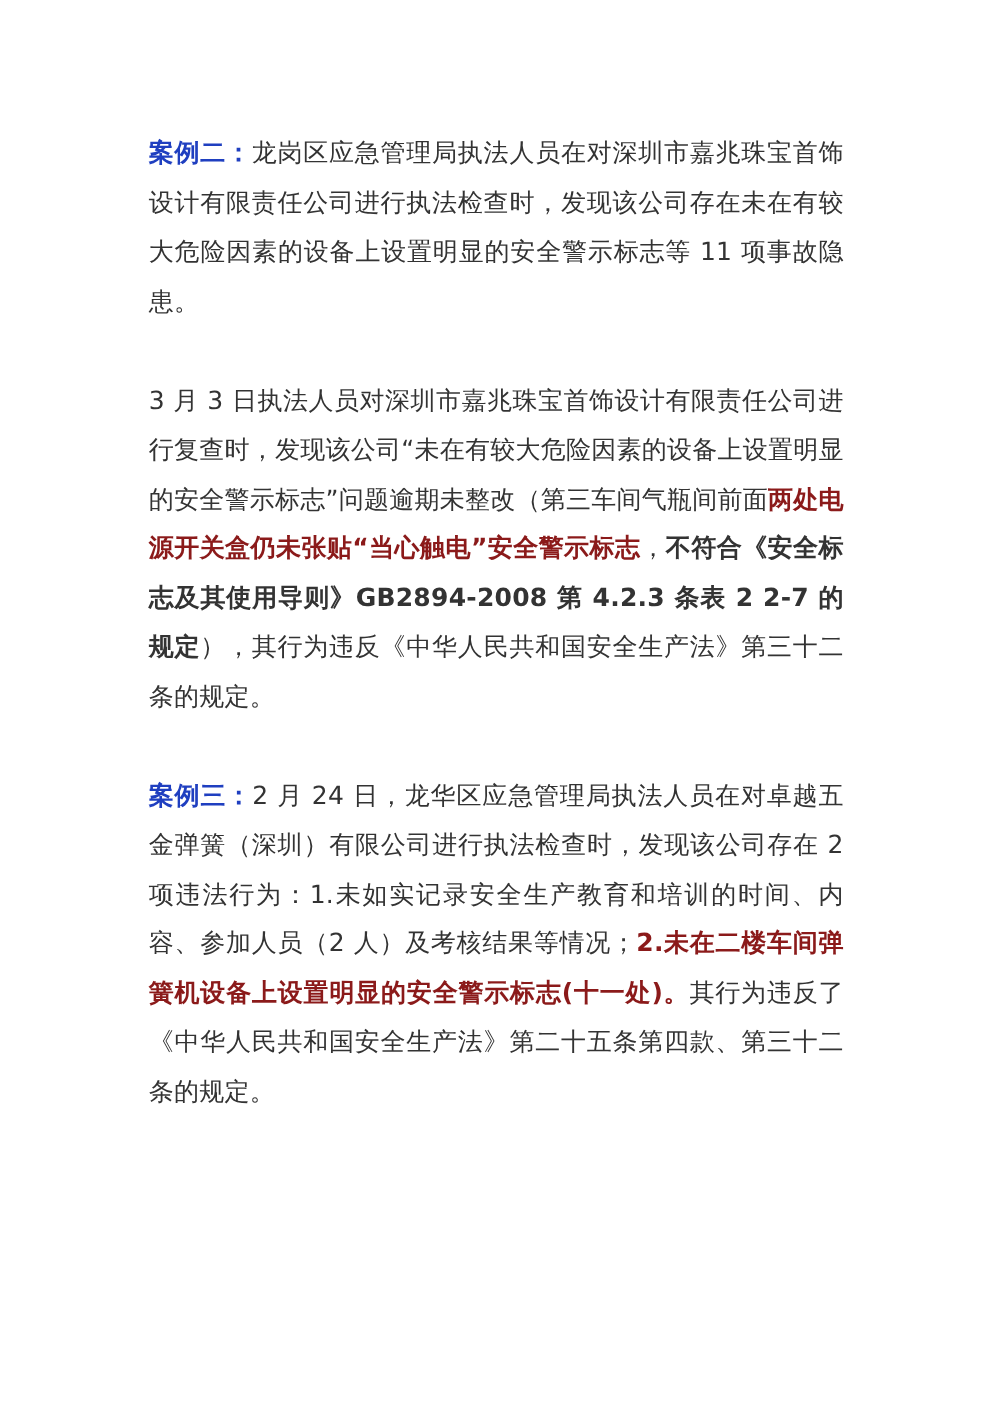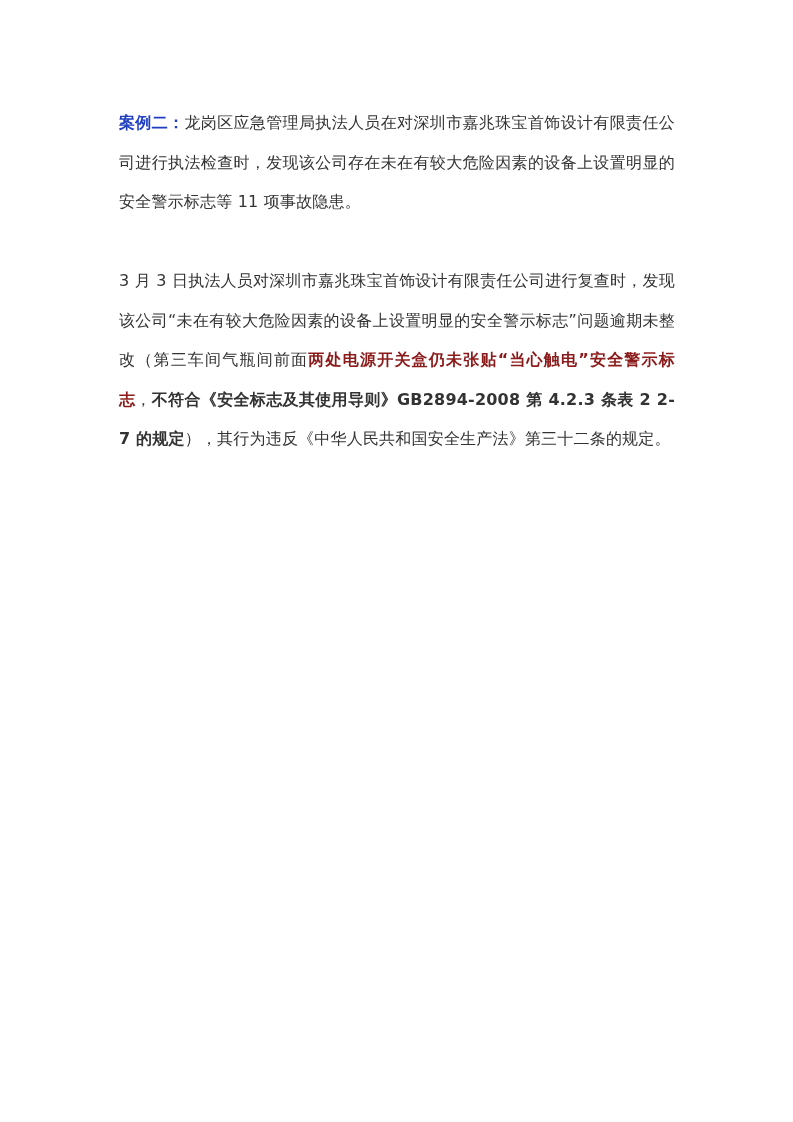--- a/index.html
+++ b/index.html
@@ -6,7 +6,7 @@
   body { width: 793px; height: 1122px; position: relative; overflow: hidden;
          font-family: "DejaVu Sans", "Liberation Sans", sans-serif; color: #333333; }
   .page { position: absolute; left: 119px; top: 103px; width: 556px; }
-  .para { font-size: 16px; line-height: 39.5px; margin: 0 0 39.5px 0; text-align: justify; letter-spacing: 0.2px; }
+  .para { font-size: 20px; line-height: 39.5px; margin: 0 0 39.5px 0; text-align: justify; letter-spacing: 0.2px; }
   .blue { color: #1f3fc0; font-weight: bold; }
   .red { color: #8b1a1a; font-weight: bold; }
   .bold { font-weight: bold; color: #333333; }

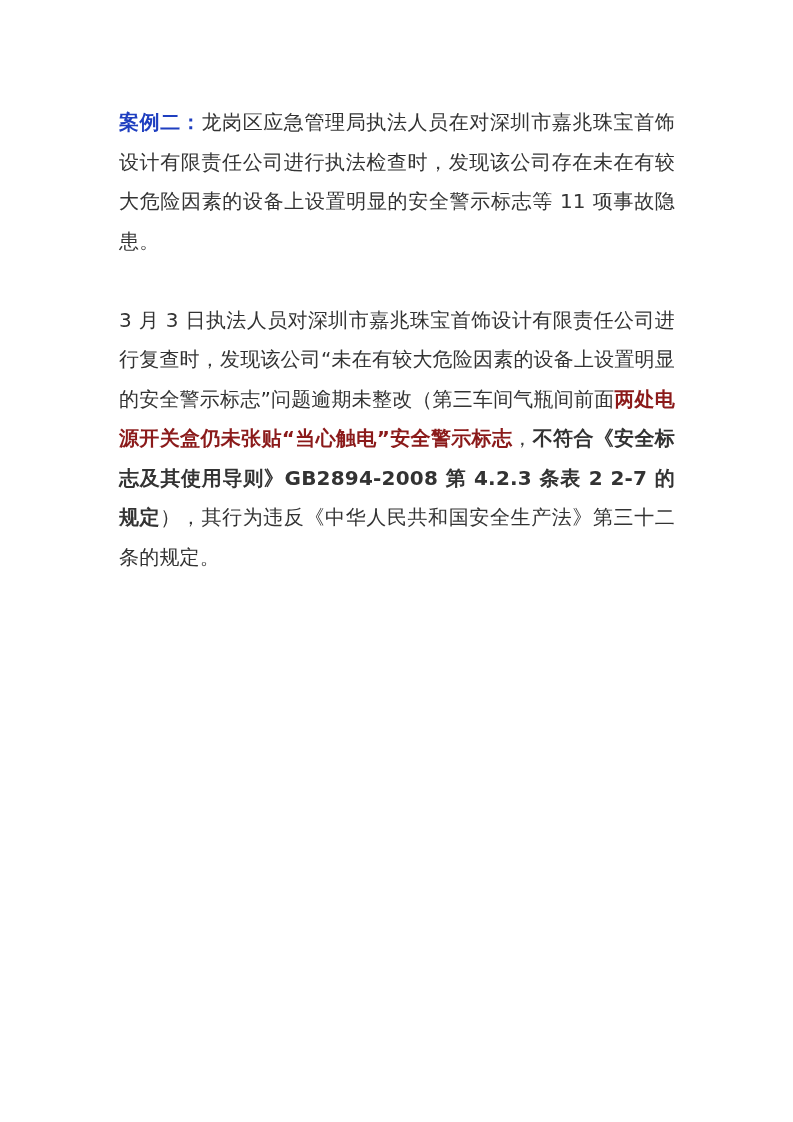--- a/index.html
+++ b/index.html
@@ -21,6 +21,9 @@
   <p class="para">
     <span>3 月 3 日执法人员对深圳市嘉兆珠宝首饰设计有限责任公司进行复查时，发现该公司“未在有较大危险因素的设备上设置明显的安全警示标志”问题逾期未整改（第三车间气瓶间前面</span><span class="red">两处电源开关盒仍未张贴“当心触电”安全警示标志</span><span>，</span><span class="bold">不符合《安全标志及其使用导则》GB2894-2008 第 4.2.3 条表 2 2-7 的规定</span><span>），其行为违反《中华人民共和国安全生产法》第三十二条的规定。</span>
   </p>
+  <p class="para">
+    <span class="blue">案例三：</span><span>2 月 24 日，龙华区应急管理局执法人员在对卓越五金弹簧（深圳）有限公司进行执法检查时，发现该公司存在 2 项违法行为：1.未如实记录安全生产教育和培训的时间、内容、参加人员（2 人）及考核结果等情况；</span><span class="red">2.未在二楼车间弹簧机设备上设置明显的安全警示标志(十一处)。</span><span>其行为违反了《中华人民共和国安全生产法》第二十五条第四款、第三十二条的规定。</span>
+  </p>
 </div>
 
 </body></html>

